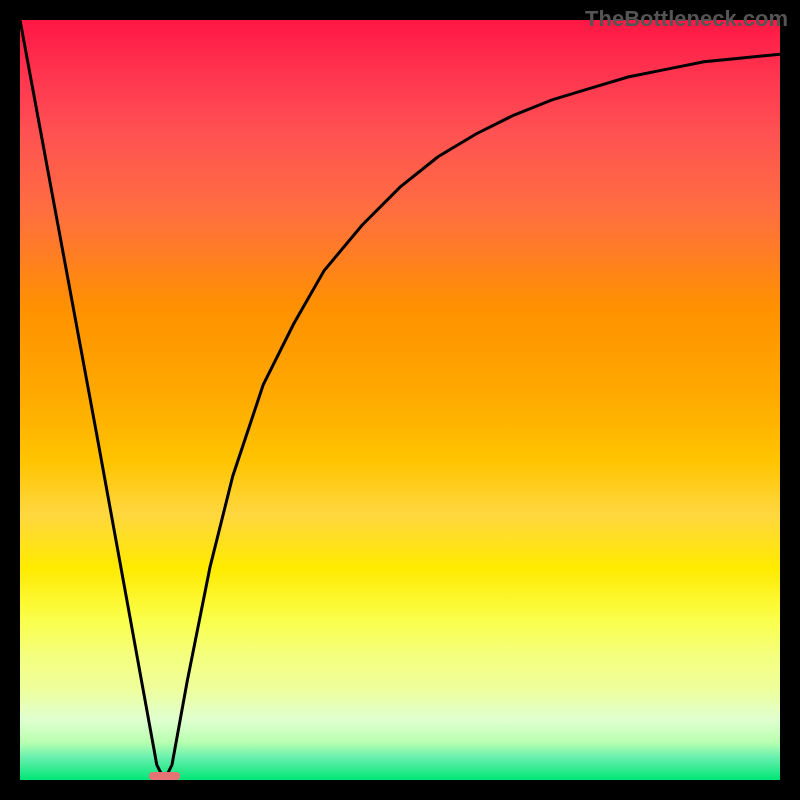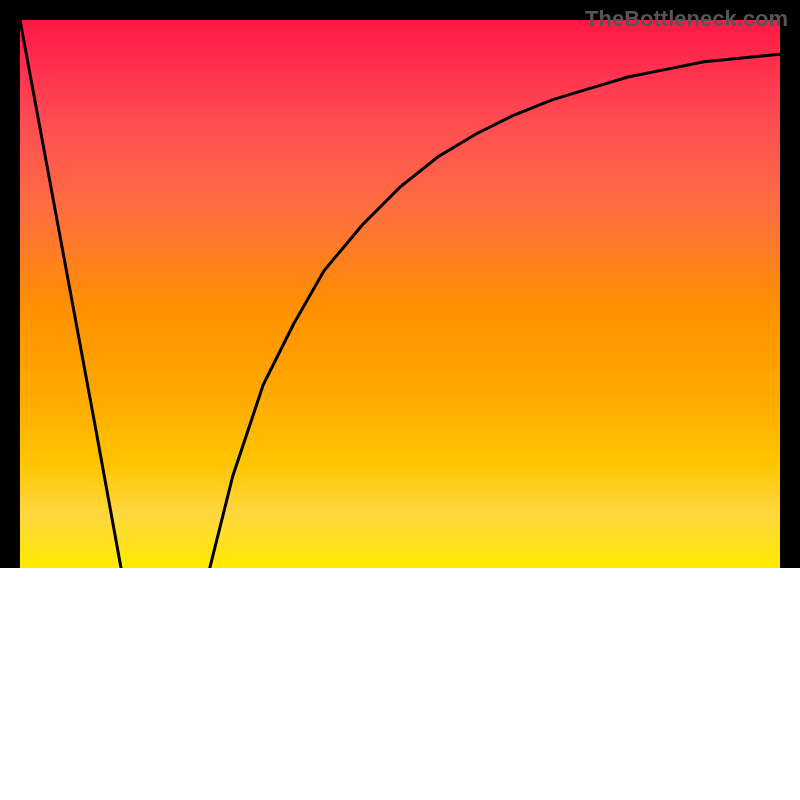--- a/index.html
+++ b/index.html
@@ -9,7 +9,7 @@
   }
   .chart-container {
     width: 800px;
-    height: 568px;
+    height: 800px;
     position: relative;
     background: #000000;
   }

